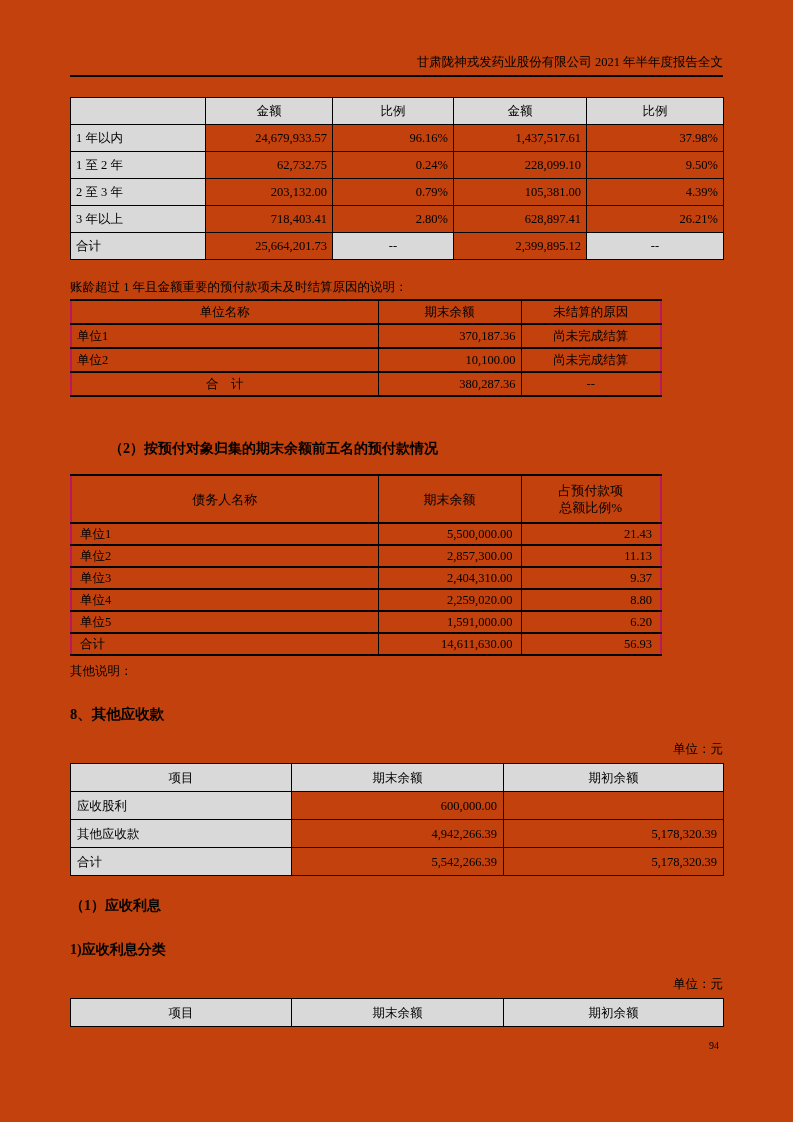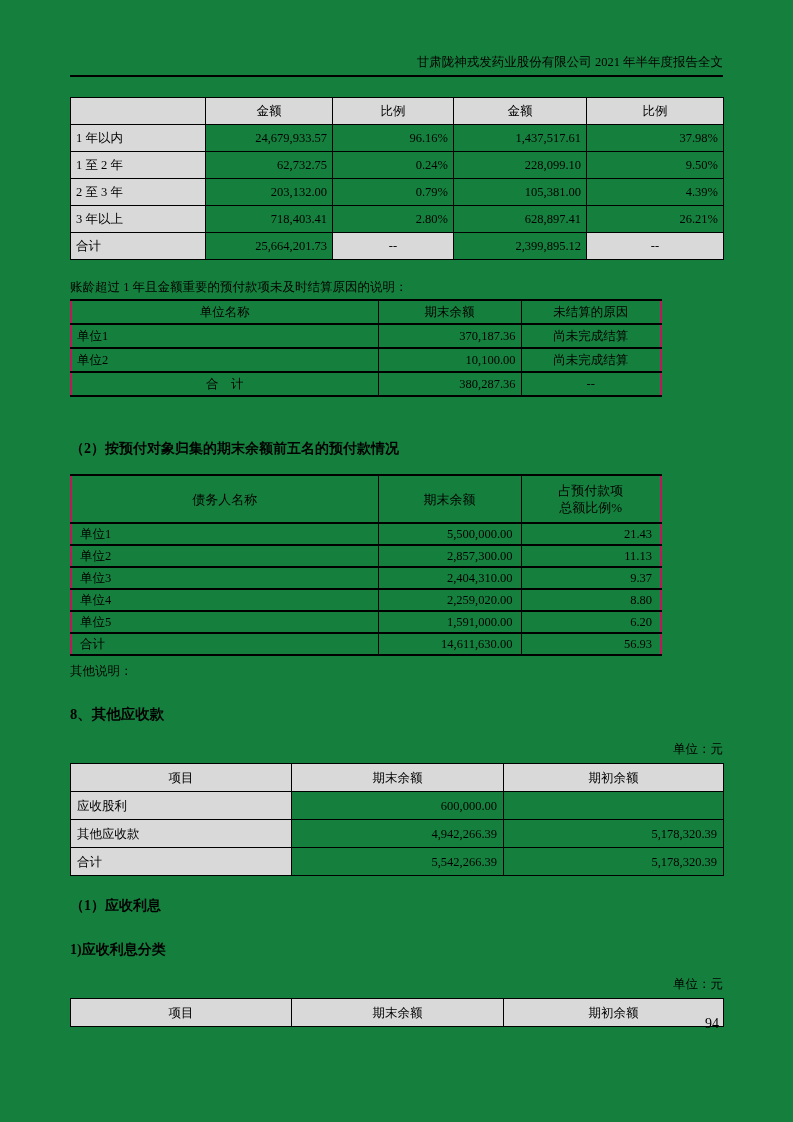--- a/index.html
+++ b/index.html
@@ -7,7 +7,7 @@
   body { font-family:"Liberation Serif","DejaVu Serif",serif; color:#000; }
   .page {
     position:relative; width:793px; height:1122px; margin:0 auto;
-    background:#15803d; overflow:hidden;
+    background:#c2410c; overflow:hidden;
   }
   .content { padding:0 70px; }
 

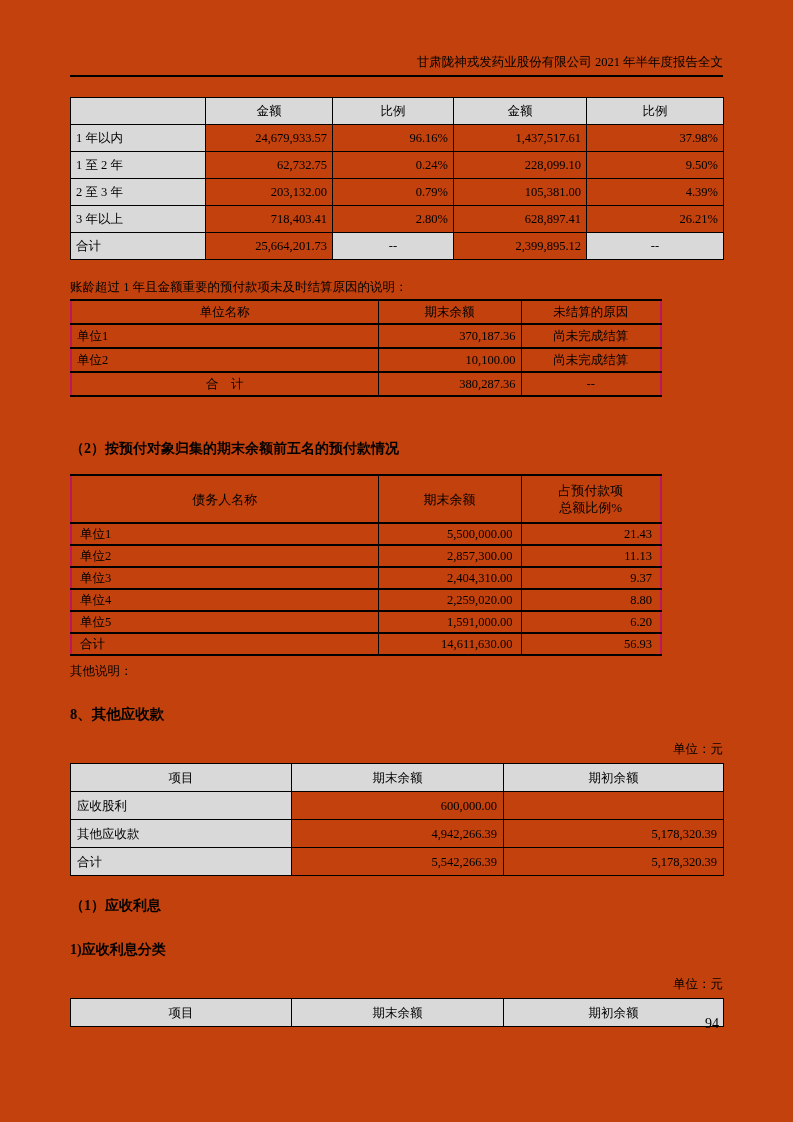--- a/index.html
+++ b/index.html
@@ -46,7 +46,7 @@
   .note { font-size:12.5px; line-height:16px; margin-top:19px; }
   .note-small { font-size:12.5px; line-height:16px; margin-top:7px; }
   .h-sec { font-size:14px; font-weight:bold; line-height:19px; }
-  .h-sec2 { margin-top:42px; }
+  .h-sec2 { margin-top:42px;margin-left:39px; }
   .h-sec8 { font-size:14.5px; margin-top:26px; }
   .h-sec81 { margin-top:20px; }
   .h-sec811 { margin-top:25px; }

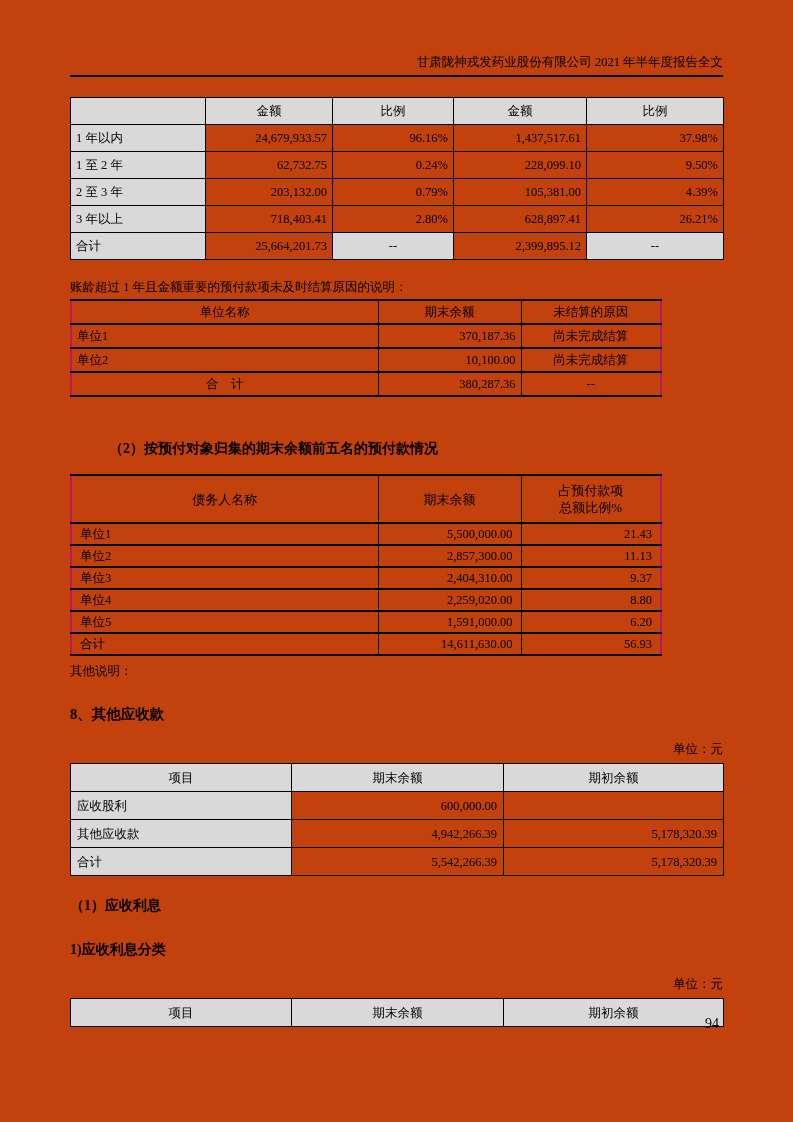--- a/index.html
+++ b/index.html
@@ -51,7 +51,7 @@
   .h-sec81 { margin-top:20px; }
   .h-sec811 { margin-top:25px; }
   .unit { font-size:12.5px; line-height:16px; text-align:right; margin-top:17px; }
-  .page-num { position:absolute; top:1016px; right:74px; font-size:14px; }
+  .page-num { position:absolute; top:1040px; right:74px; font-size:10px; }
 </style>
 </head>
 <body>

